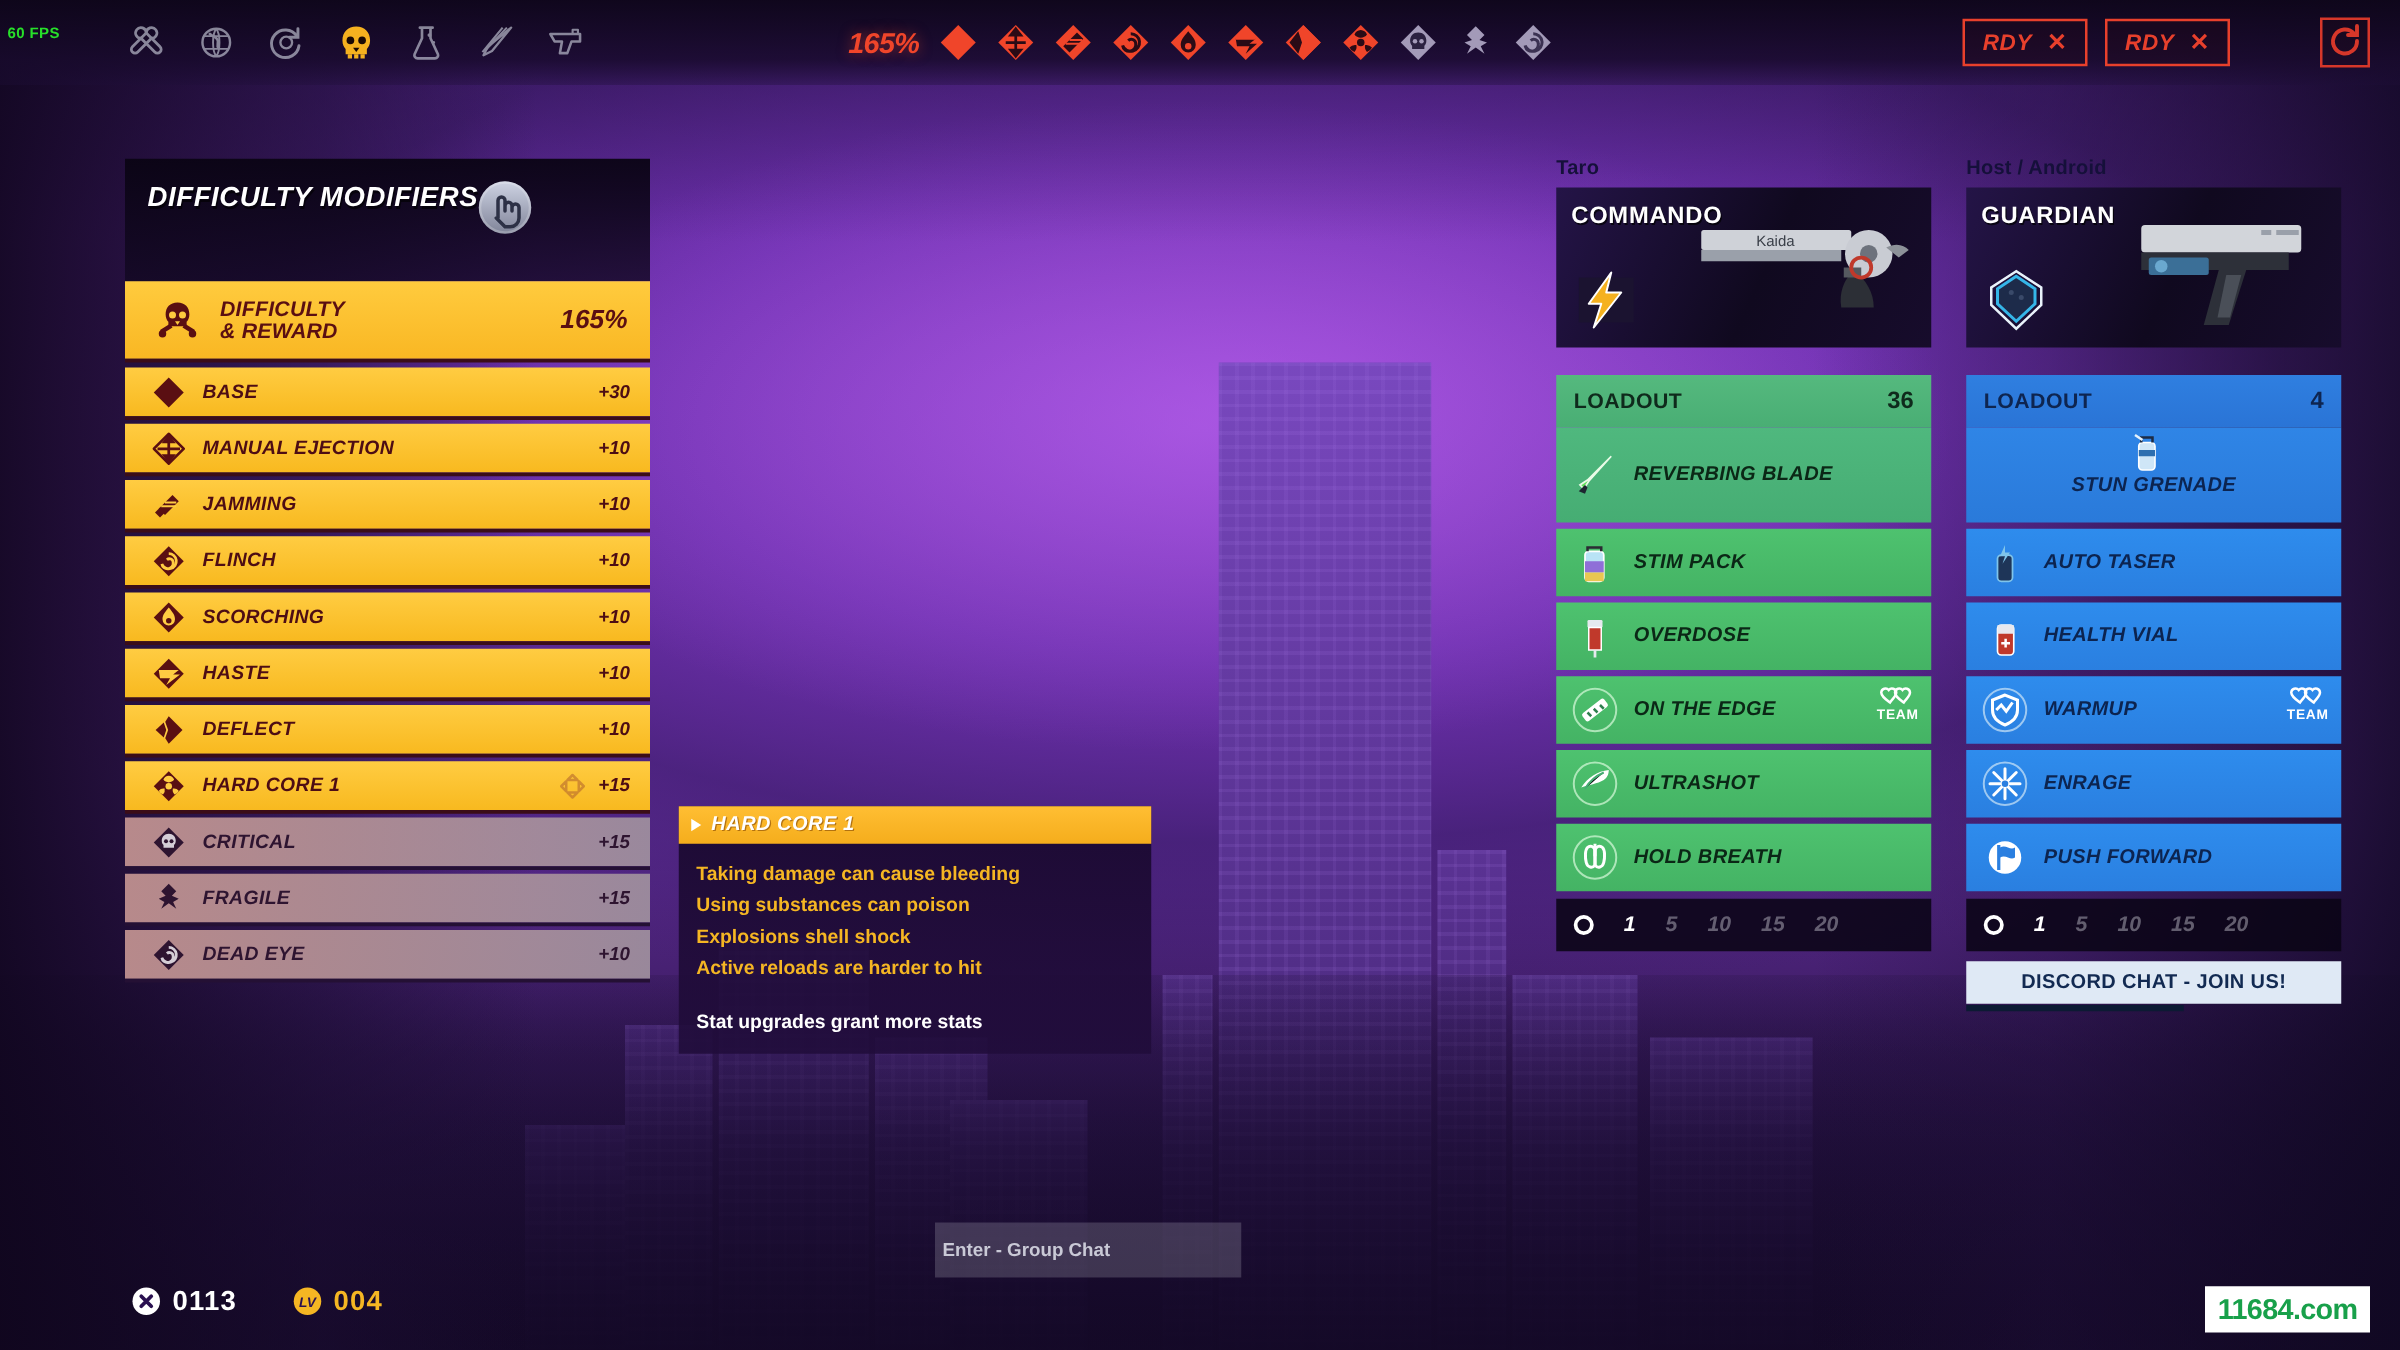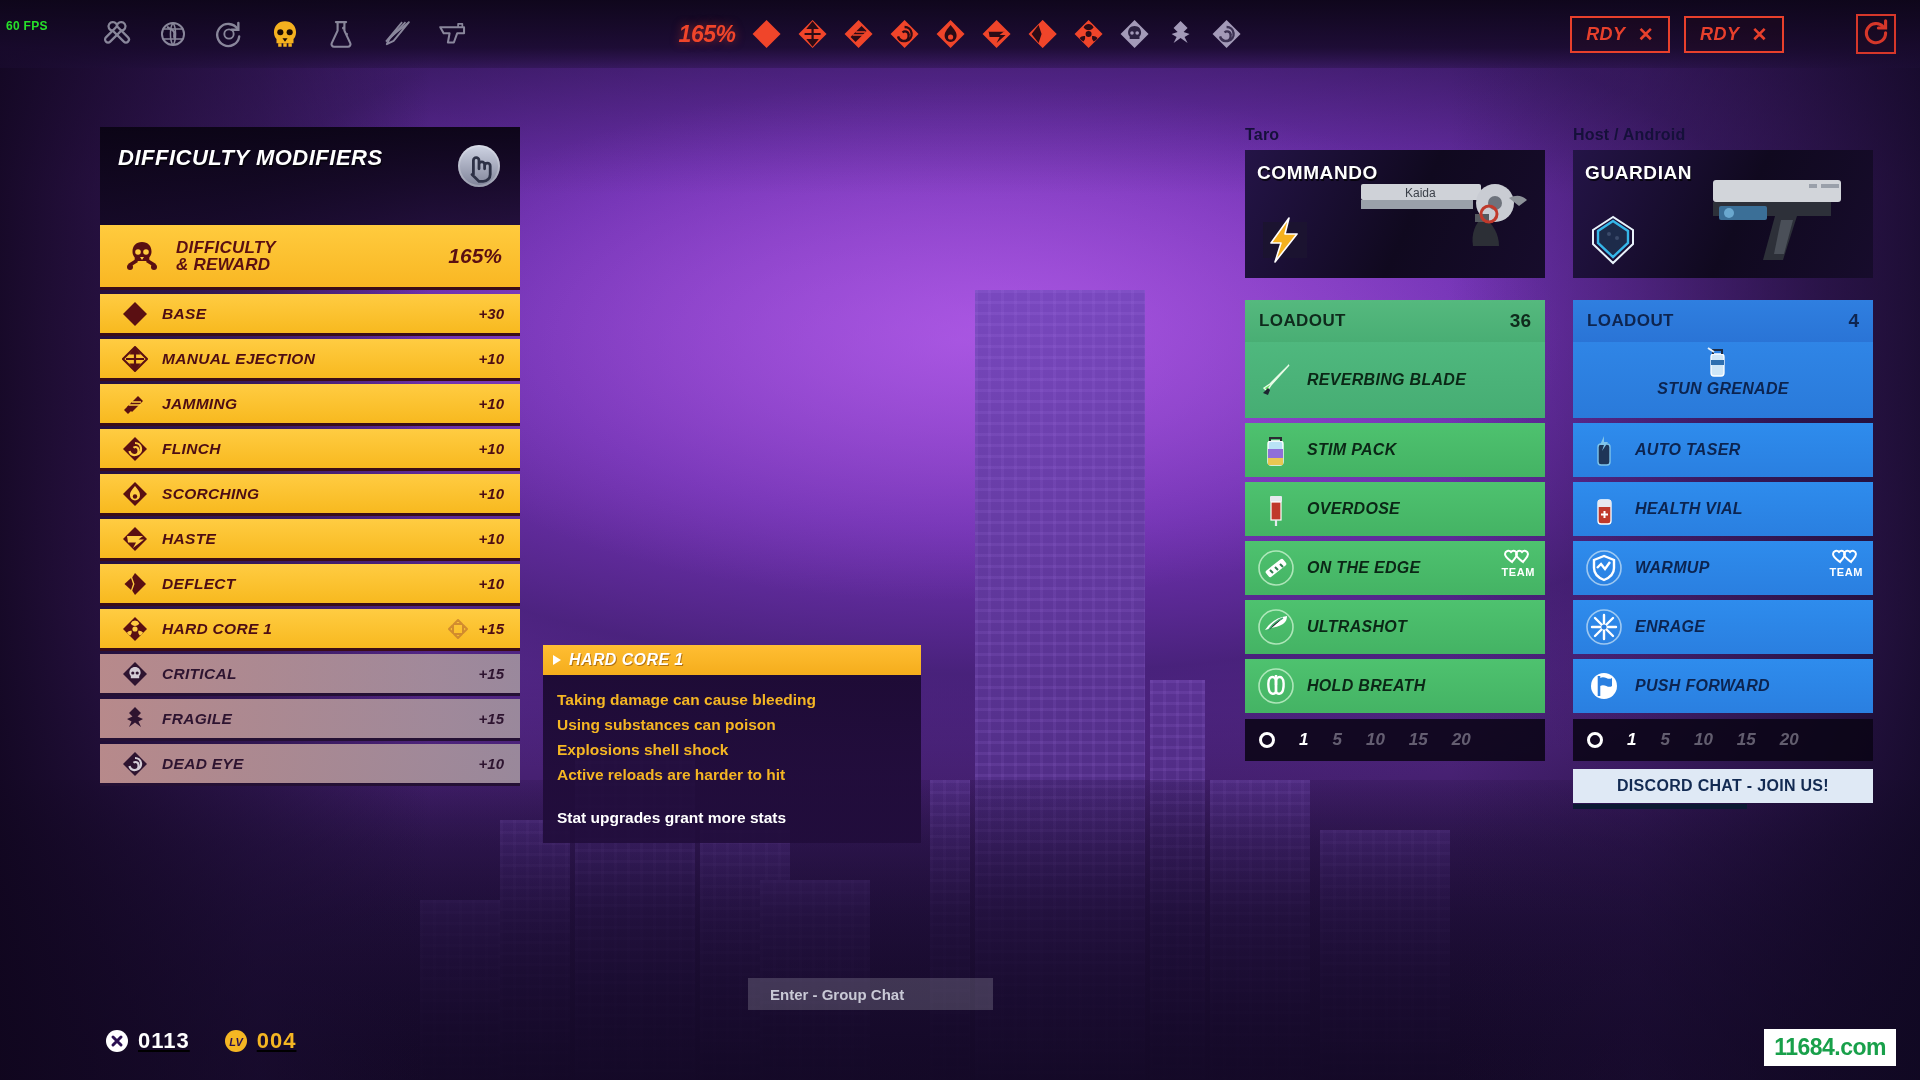--- a/index.html
+++ b/index.html
@@ -66,7 +66,7 @@
   #diffpanel { position:absolute; left:100px; top:127px; width:420px; z-index:30; }
   .dp-head {
     height:98px; background:linear-gradient(180deg, rgba(10,4,20,.95), rgba(18,8,34,.82));
-    display:flex; align-items:flex-start; justify-content:space-between; padding:18px 20px 0 18px;
+    display:flex; align-items:flex-start; padding:18px 20px 0 18px;
   }
   .dp-title { color:#fff; font-style:italic; font-weight:bold; font-size:22px; letter-spacing:.5px;
               text-shadow:1px 2px 0 rgba(0,0,0,.6); }

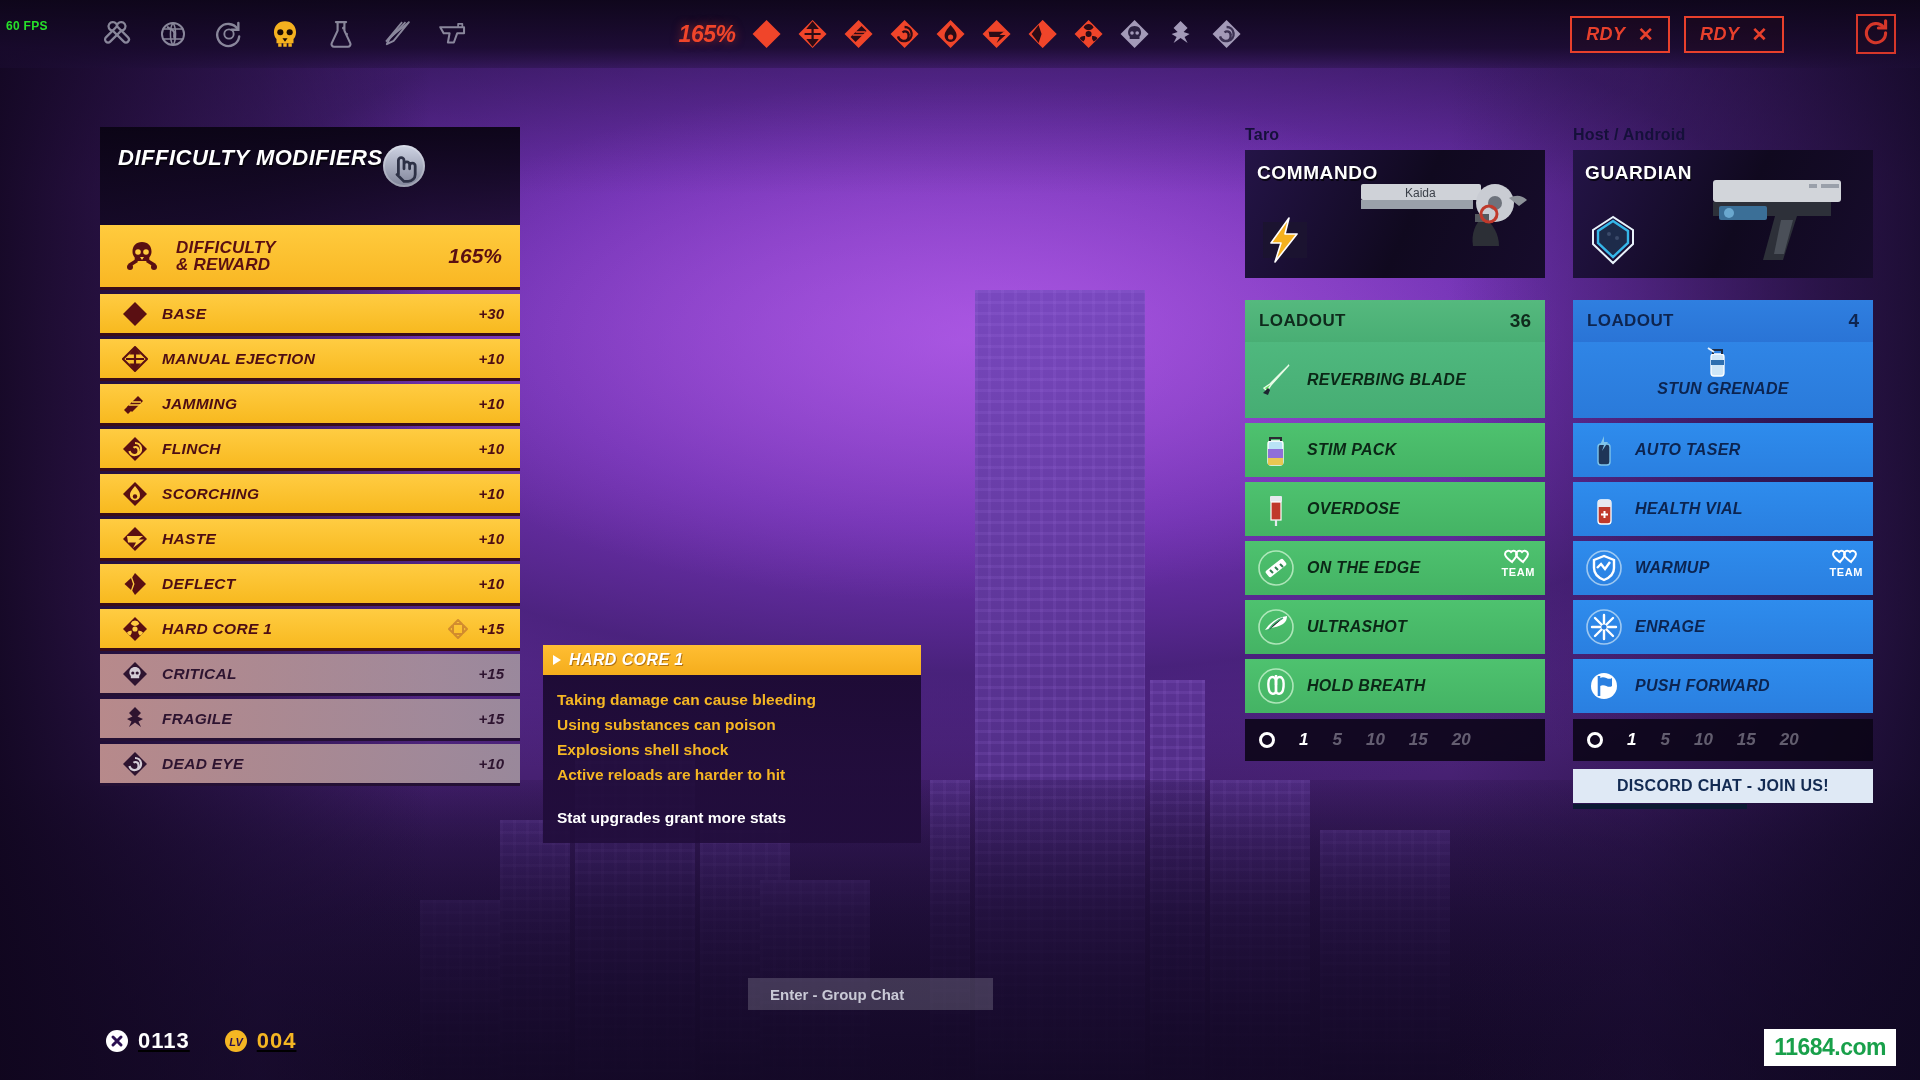--- a/index.html
+++ b/index.html
@@ -156,8 +156,8 @@
   .discord .bar { position:absolute; left:0; bottom:-6px; height:5px; width:58%; background:#0c1a33; }
 
   
-  #chatbox { position:absolute; left:748px; top:978px; width:245px; height:32px;
-             background:rgba(205,205,215,.22); display:flex; align-items:center; padding-left:22px; z-index:30; }
+  #chatbox { position:absolute; left:748px; top:978px; width:245px; height:44px;
+             background:rgba(205,205,215,.22); display:flex; align-items:center; padding-left:6px; z-index:30; }
   #chatbox span { color:#c9c9d6; font-weight:bold; font-size:15px; }
   #currency { position:absolute; left:105px; bottom:26px; display:flex; align-items:center; gap:34px; z-index:30;text-decoration:underline; }
   .cur { display:flex; align-items:center; gap:9px; }

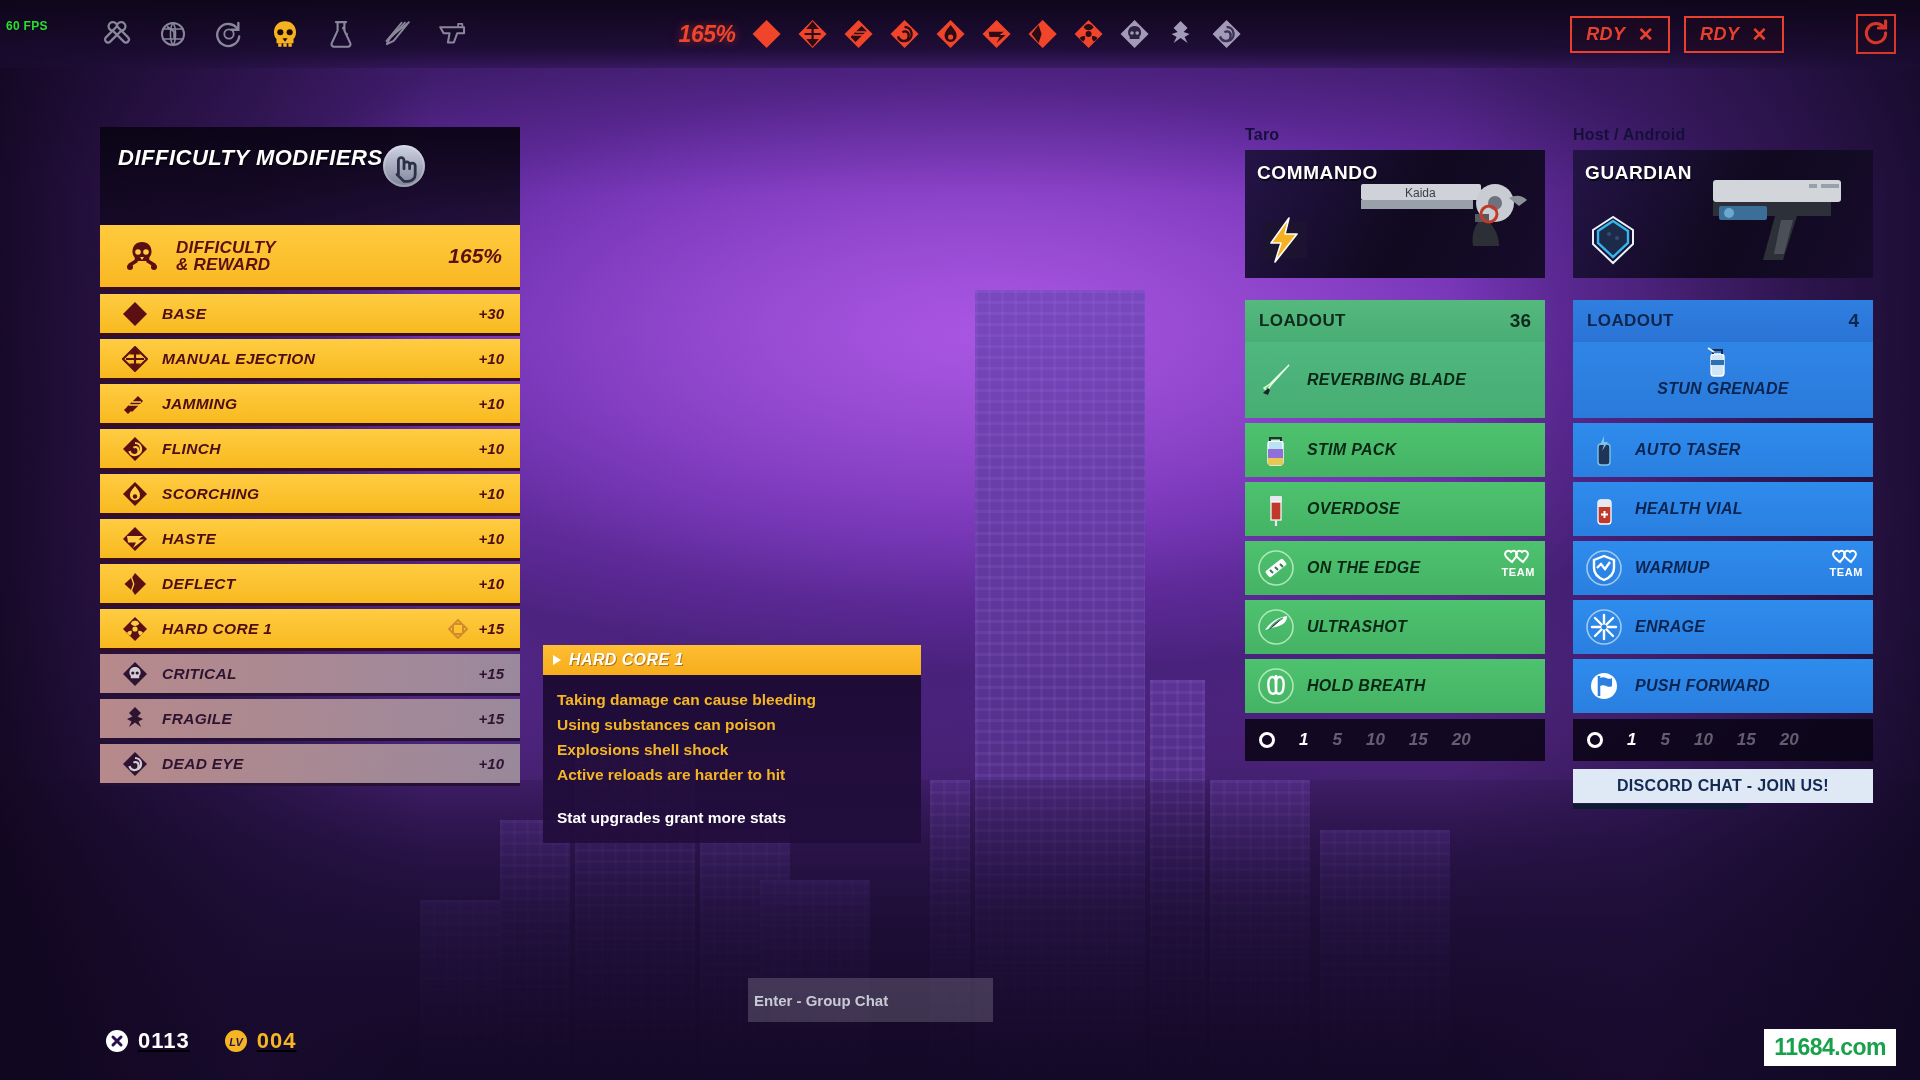--- a/index.html
+++ b/index.html
@@ -159,7 +159,7 @@
   #chatbox { position:absolute; left:748px; top:978px; width:245px; height:44px;
              background:rgba(205,205,215,.22); display:flex; align-items:center; padding-left:6px; z-index:30; }
   #chatbox span { color:#c9c9d6; font-weight:bold; font-size:15px; }
-  #currency { position:absolute; left:105px; bottom:26px; display:flex; align-items:center; gap:34px; z-index:30;text-decoration:underline; }
+  #currency { position:absolute; left:105px; bottom:26px; display:flex; align-items:center; gap:44px; z-index:30; }
   .cur { display:flex; align-items:center; gap:9px; }
   .cur .txt { font-weight:bold; font-size:22px; letter-spacing:1px; }
   .cur.white .txt { color:#fff; }

